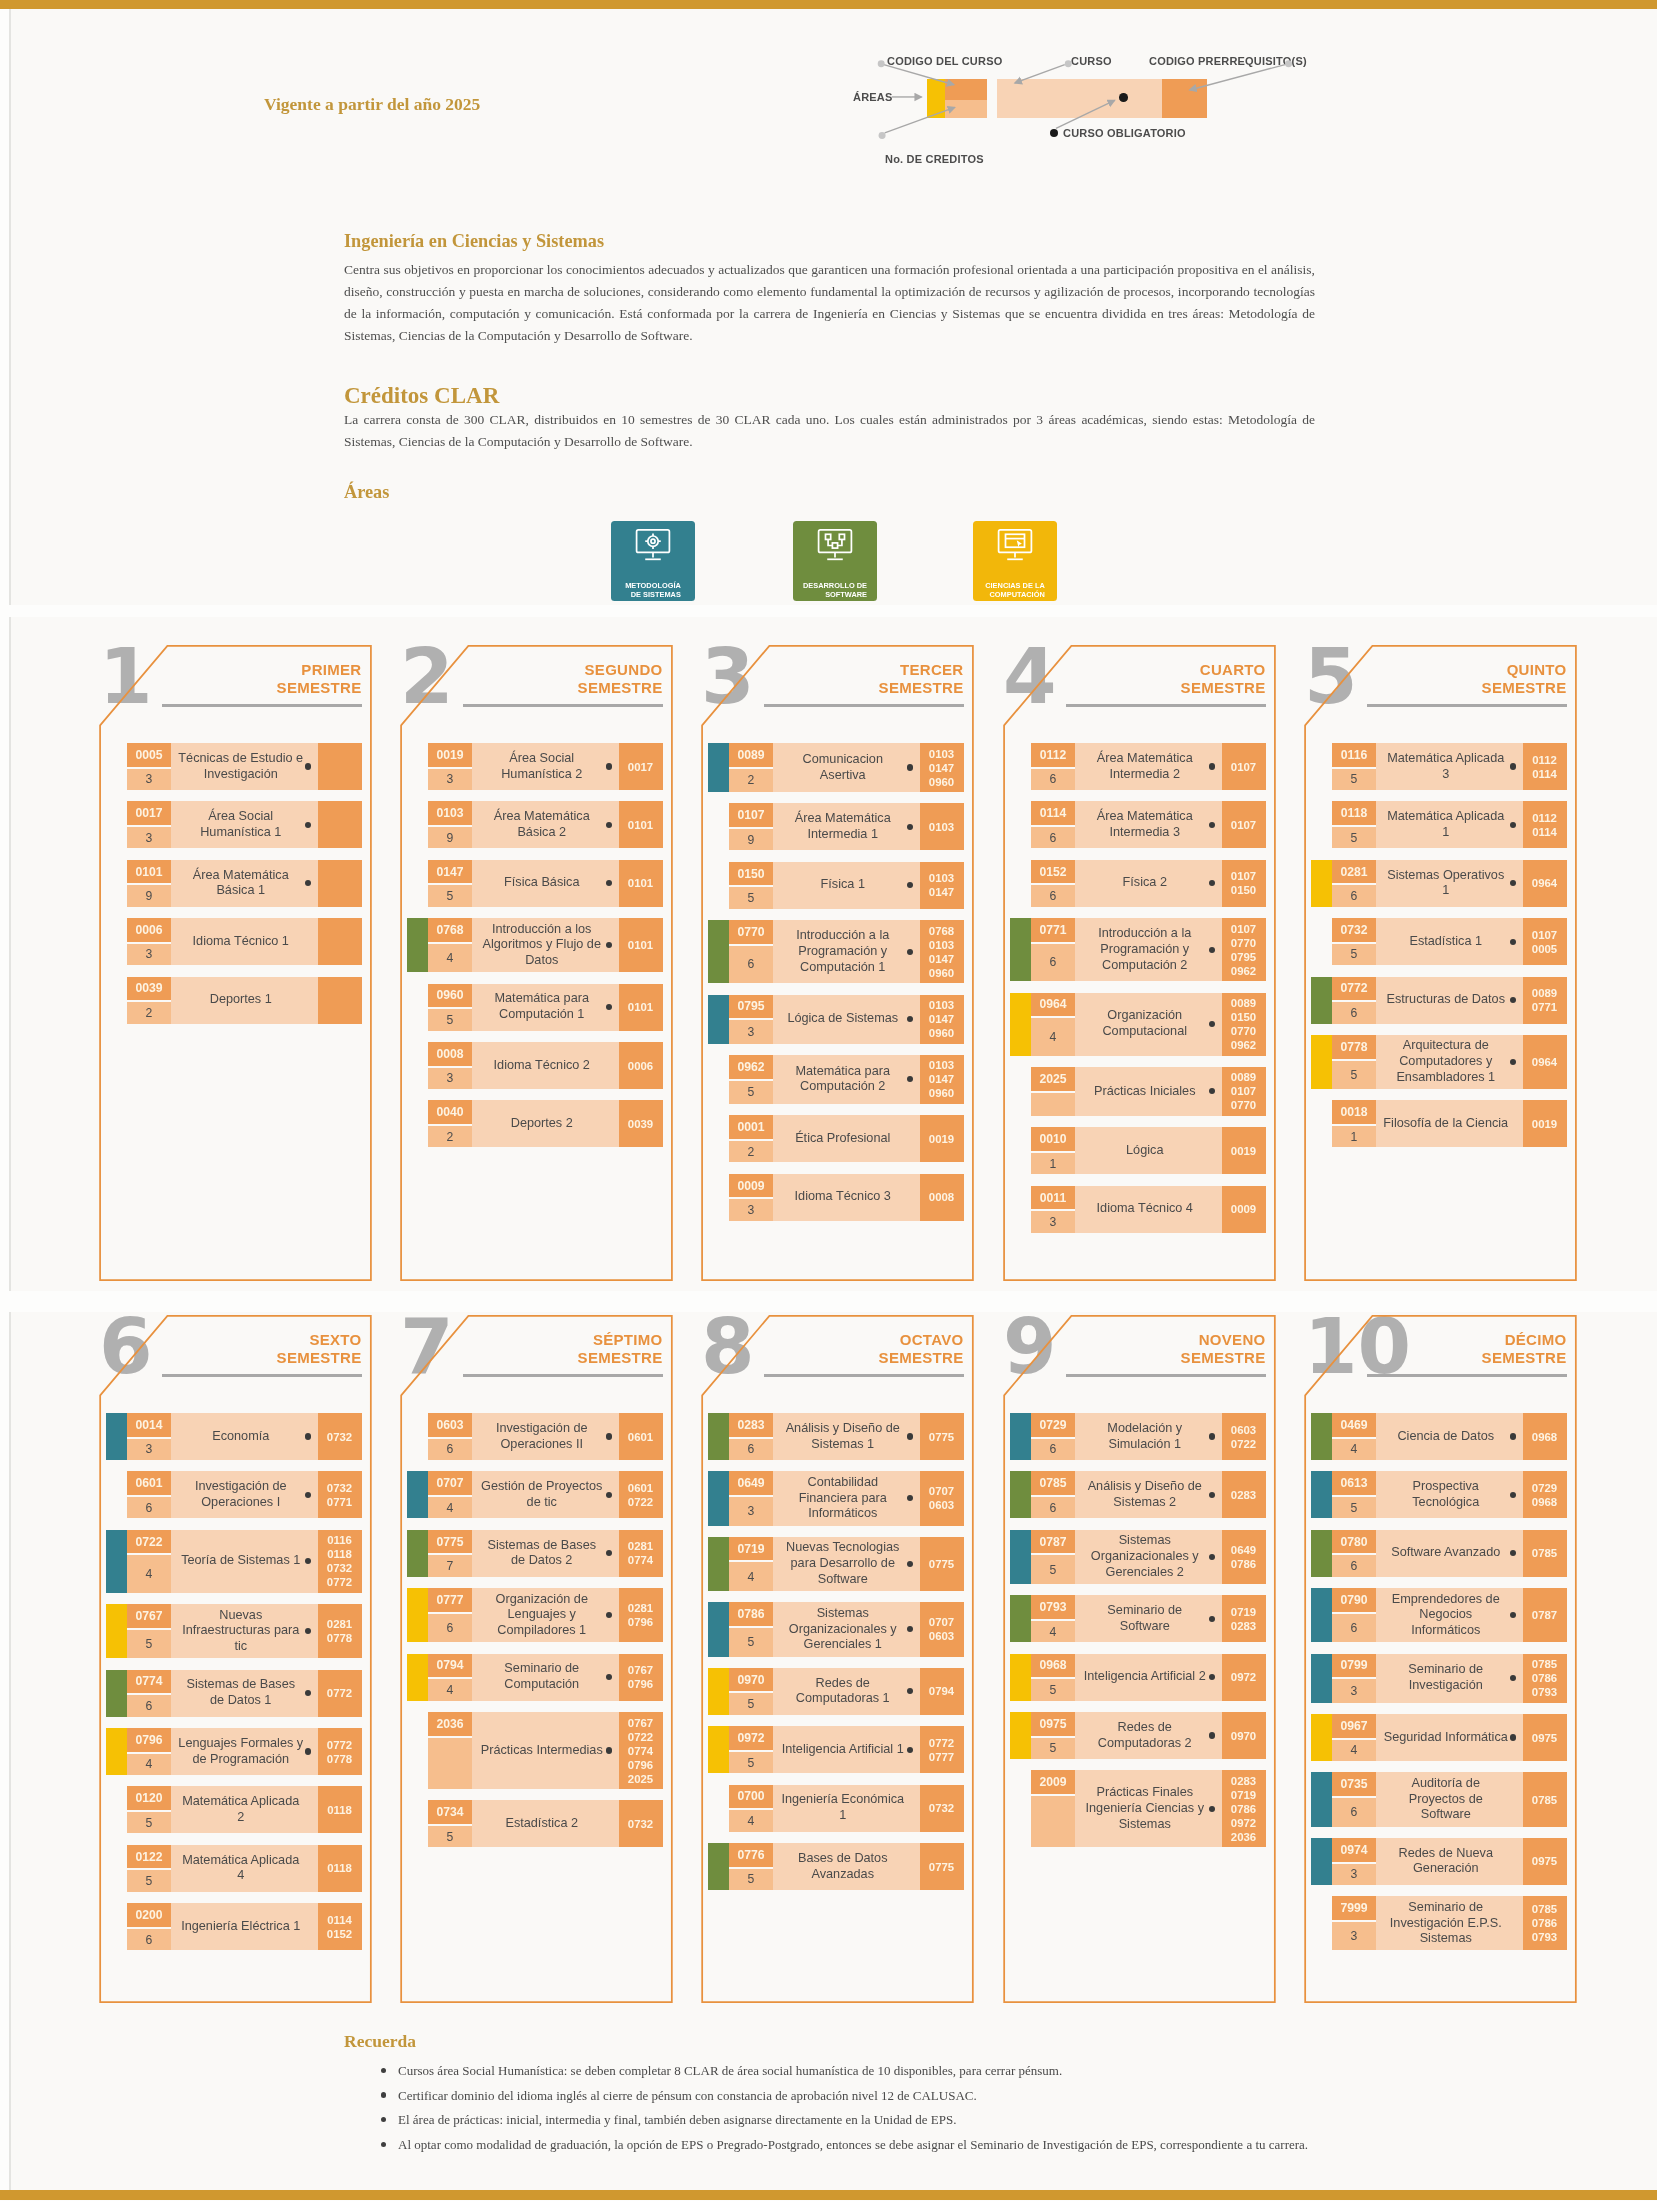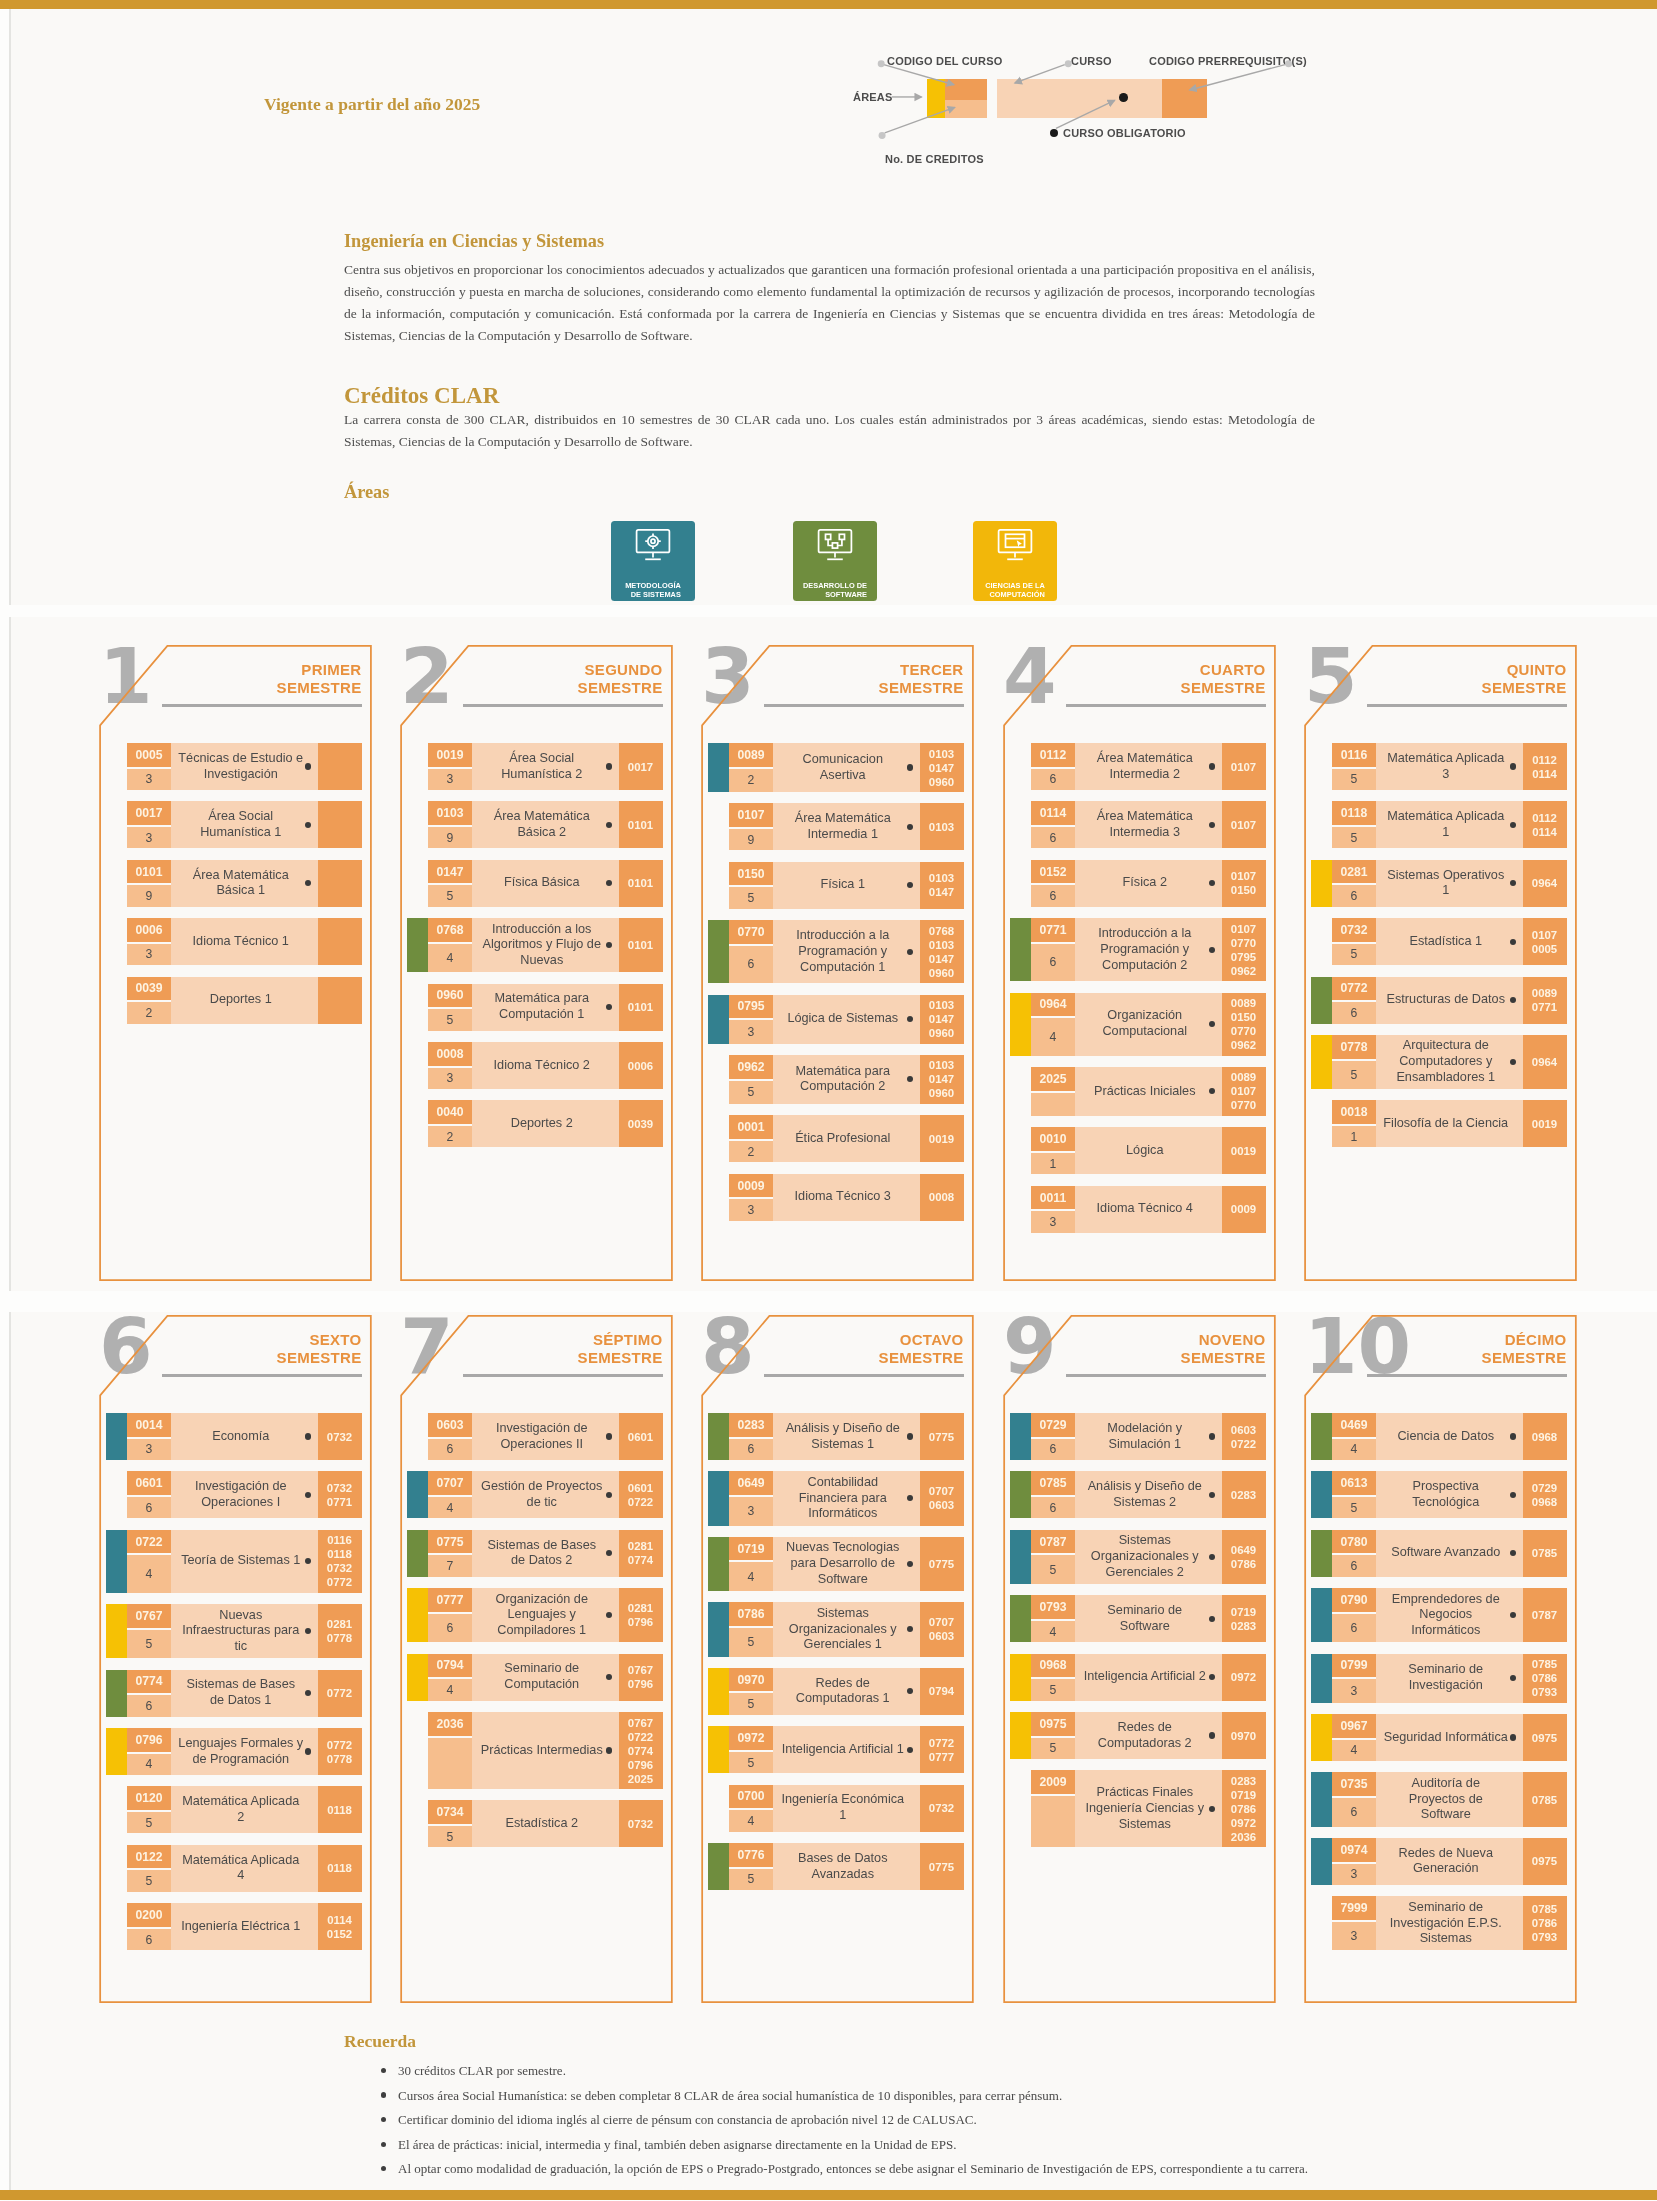--- a/index.html
+++ b/index.html
@@ -280,7 +280,7 @@
               <div class="ccred">4</div>
             </div>
             <div class="cname">
-              <span>Introducción a los Algoritmos y Flujo de Nuevas</span>
+              <span>Introducción a los Algoritmos y Flujo de Datos</span>
               <span class="dot"></span>
             </div>
             <div class="prereq">

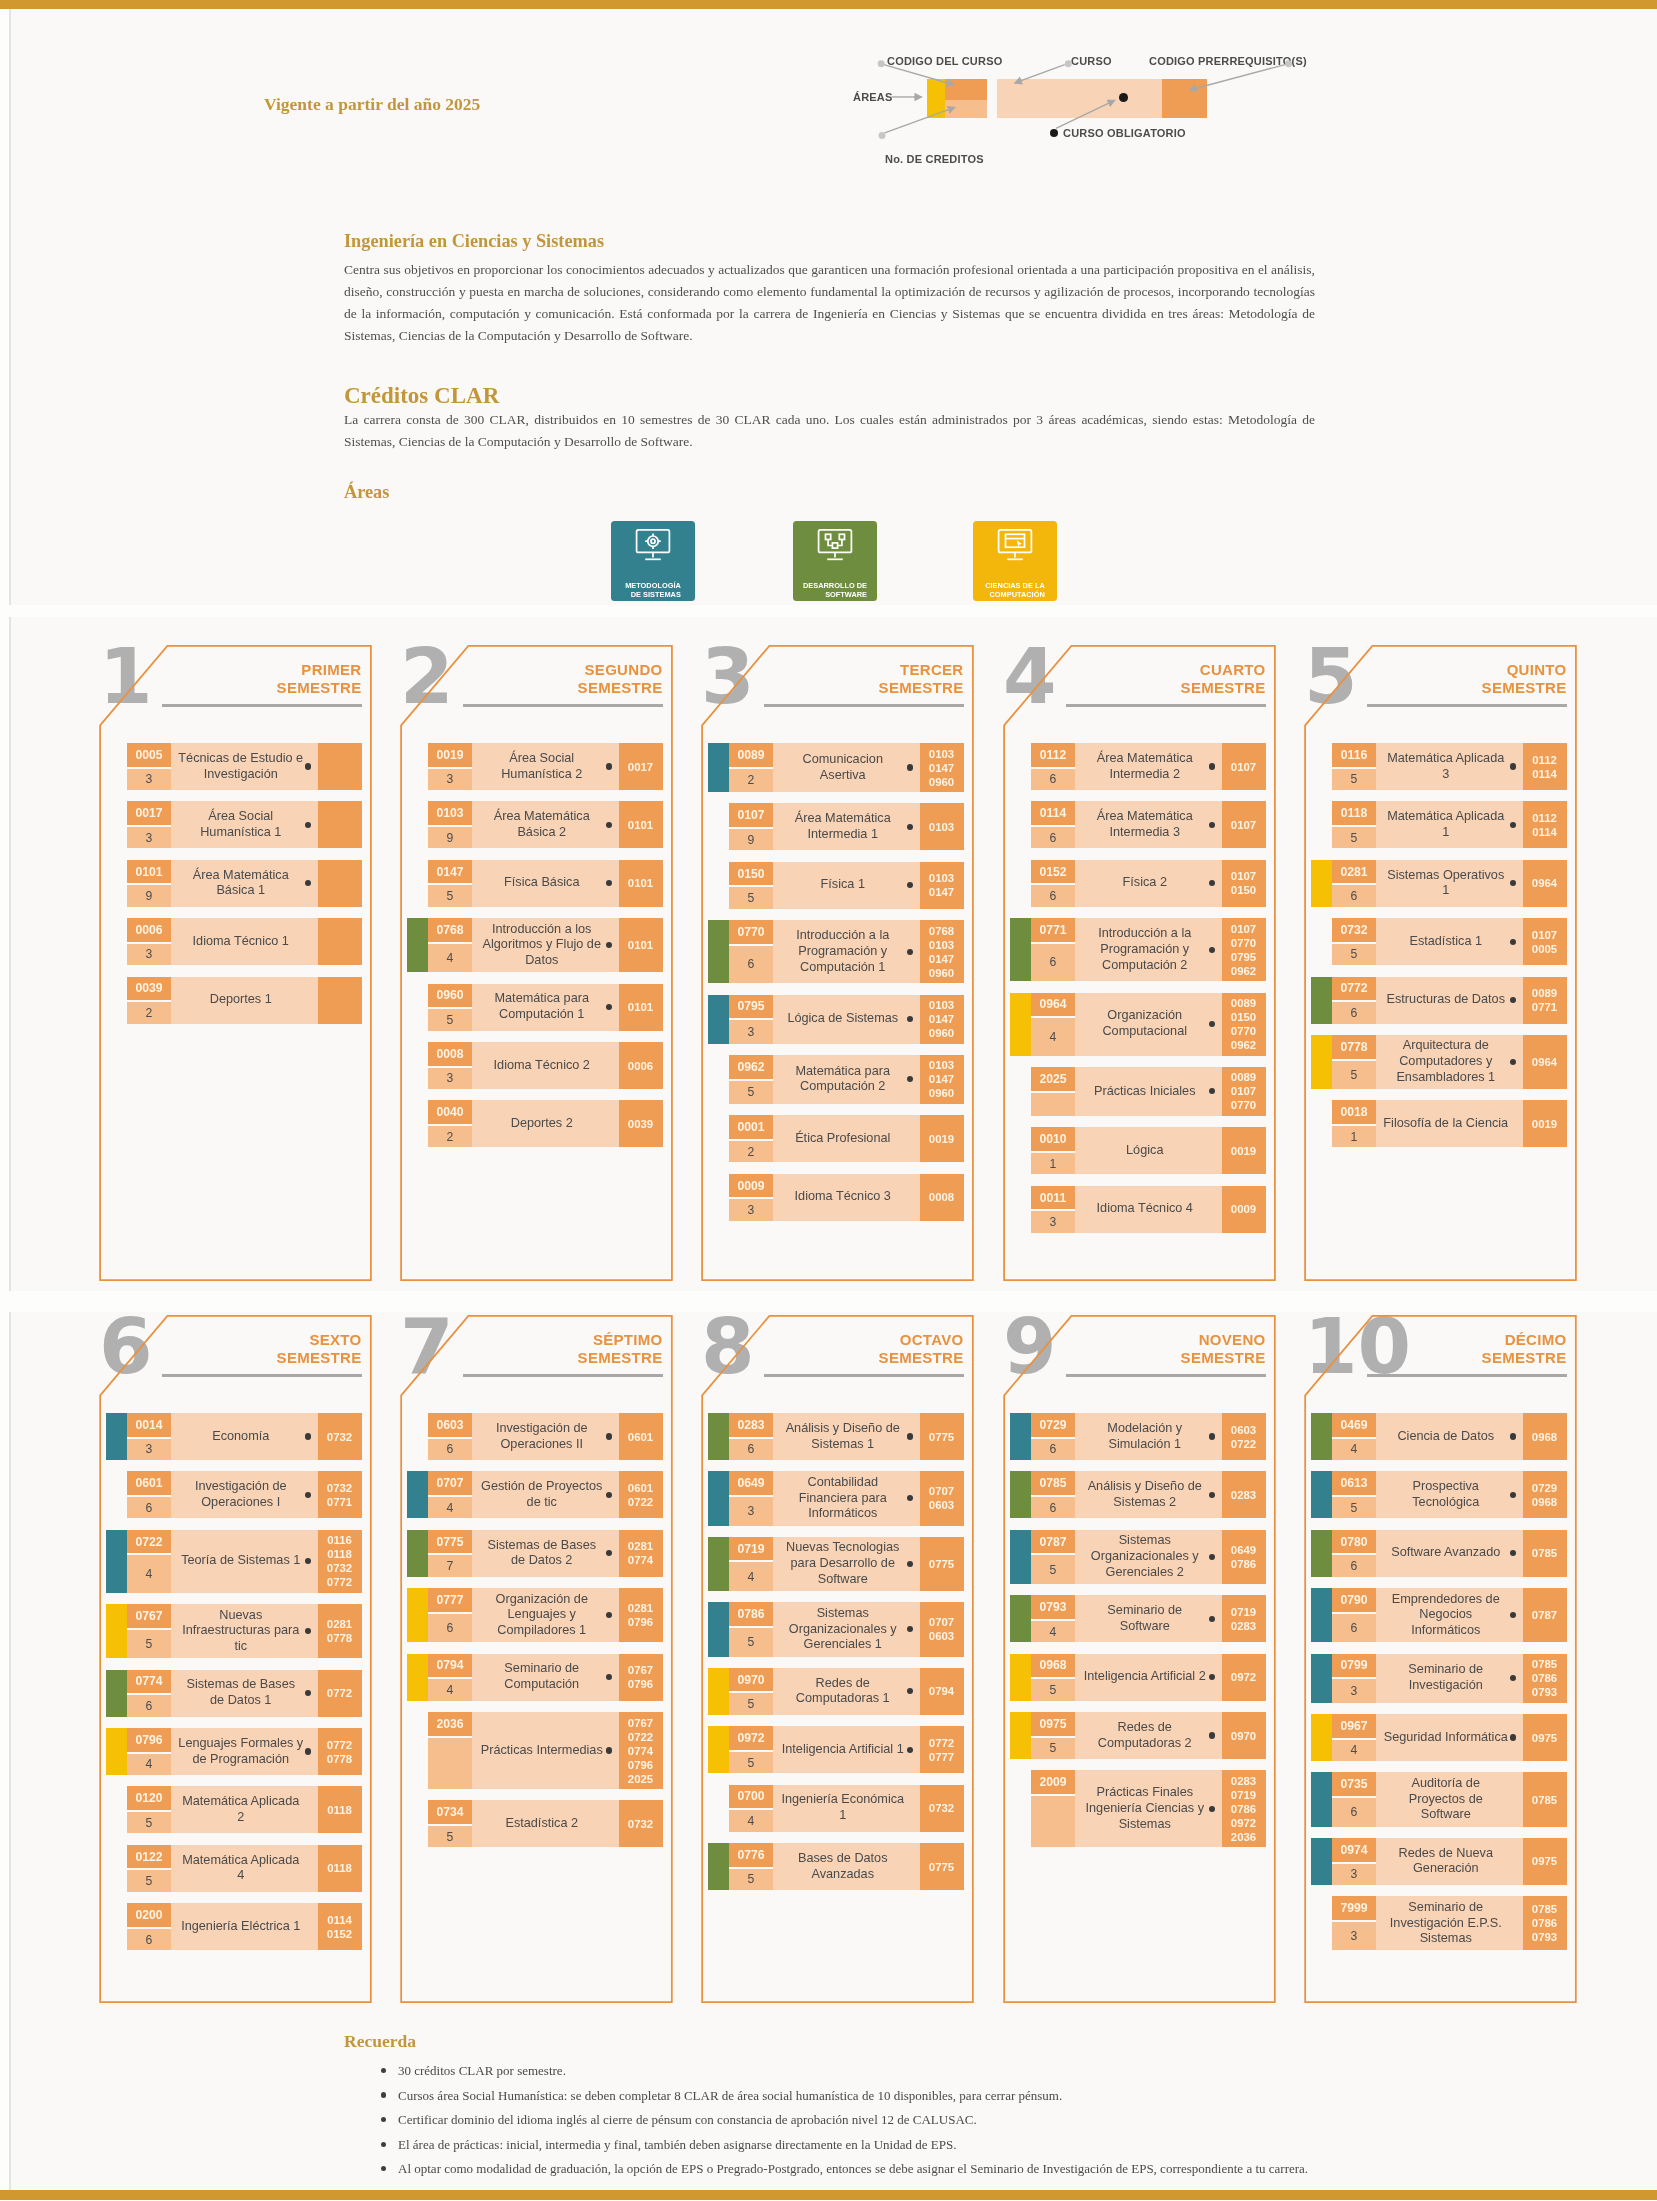--- a/index.html
+++ b/index.html
@@ -1342,7 +1342,6 @@
 
   <div class="gold-heading" style="left:344px;top:2031px;font-size:17.5px;">Recuerda</div>
   <ul id="reminders">
-      <li>30 créditos CLAR por semestre.</li>
       <li>Cursos área Social Humanística: se deben completar 8 CLAR de área social humanística de 10 disponibles, para cerrar pénsum.</li>
       <li>Certificar dominio del idioma inglés al cierre de pénsum con constancia de aprobación nivel 12 de CALUSAC.</li>
       <li>El área de prácticas: inicial, intermedia y final, también deben asignarse directamente en la Unidad de EPS.</li>

